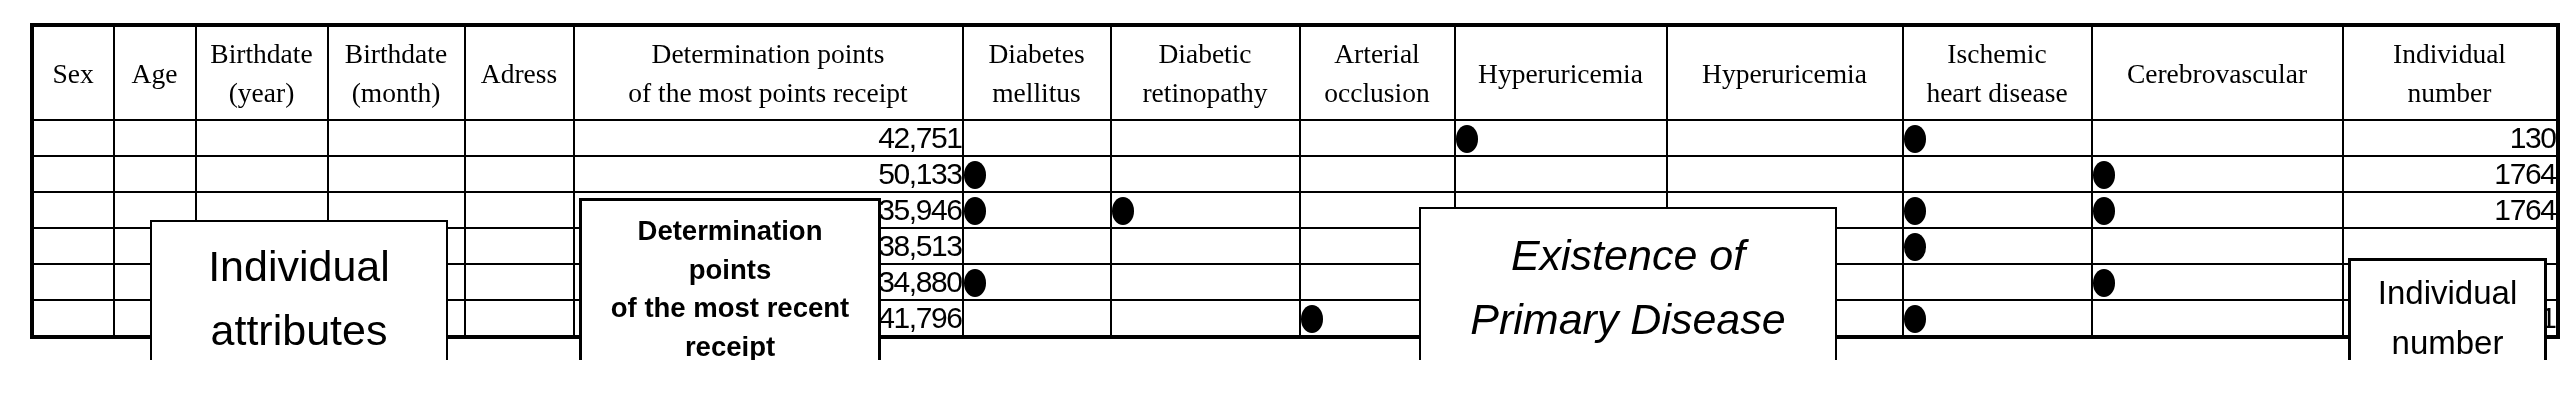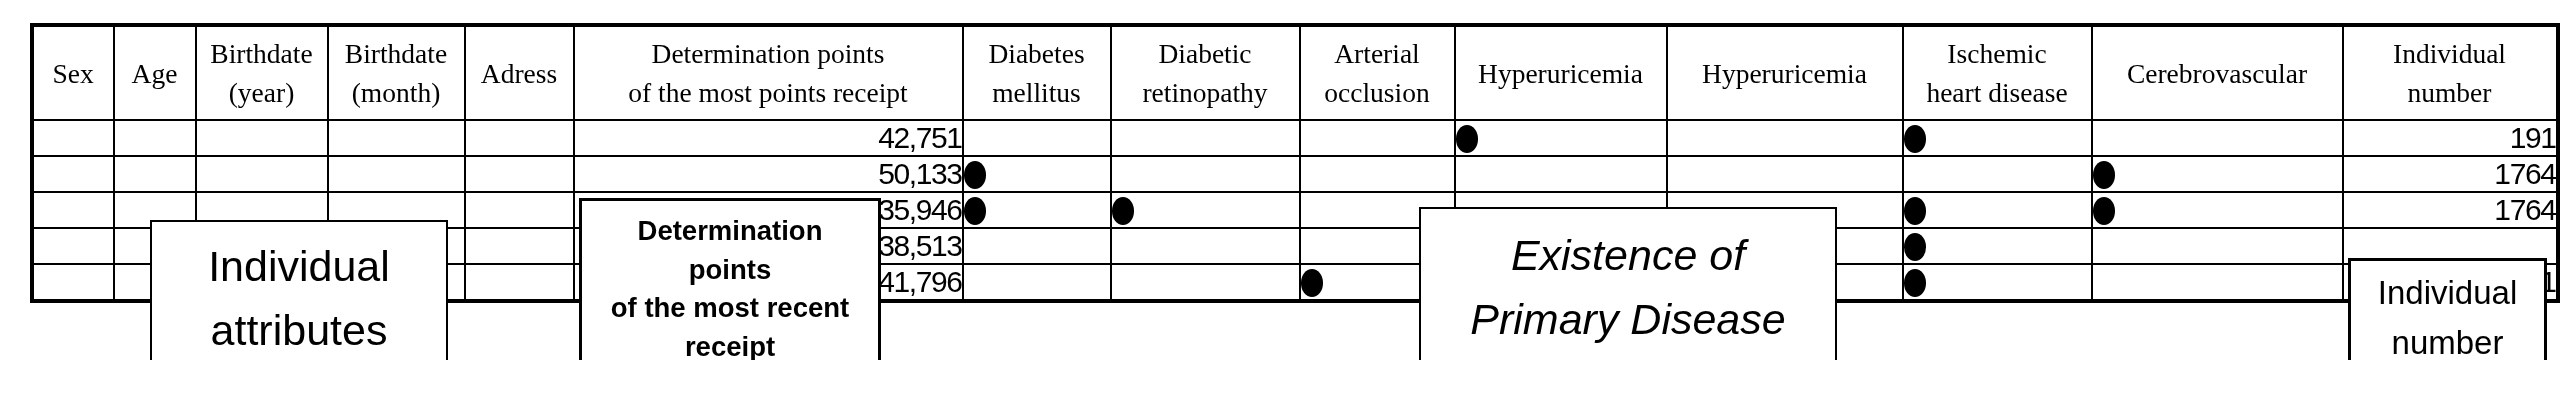--- a/index.html
+++ b/index.html
@@ -163,7 +163,7 @@
           <td class="c-dot"></td>
           <td class="c-dot"><span class="dot"></span></td>
           <td class="c-dot"></td>
-          <td class="c-number">191</td>
+          <td class="c-number">130</td>
         </tr>
         <tr>
           <td class="c-text"></td>

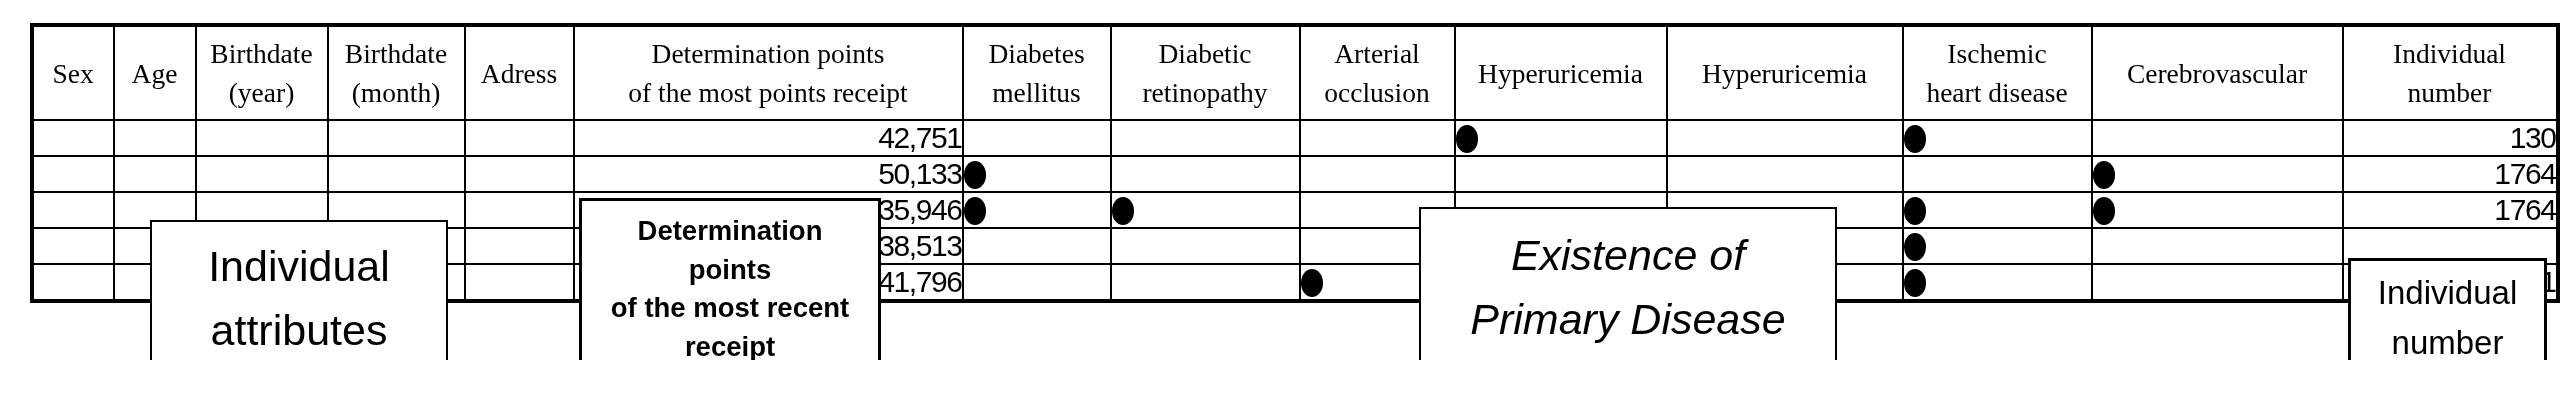--- a/index.html
+++ b/index.html
@@ -219,6 +219,22 @@
           <td class="c-text"></td>
           <td class="c-text"></td>
           <td class="c-text"></td>
+          <td class="c-number">34,880</td>
+          <td class="c-dot"><span class="dot"></span></td>
+          <td class="c-dot"></td>
+          <td class="c-dot"></td>
+          <td class="c-dot"></td>
+          <td class="c-dot"></td>
+          <td class="c-dot"></td>
+          <td class="c-dot"><span class="dot"></span></td>
+          <td class="c-number"></td>
+        </tr>
+        <tr>
+          <td class="c-text"></td>
+          <td class="c-text"></td>
+          <td class="c-text"></td>
+          <td class="c-text"></td>
+          <td class="c-text"></td>
           <td class="c-number">41,796</td>
           <td class="c-dot"></td>
           <td class="c-dot"></td>

